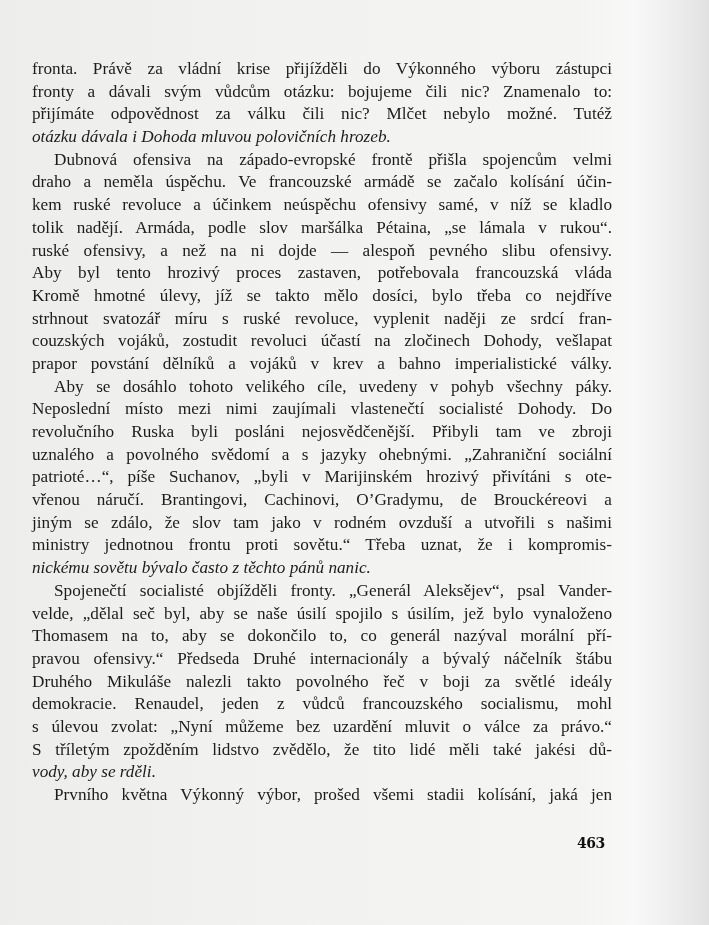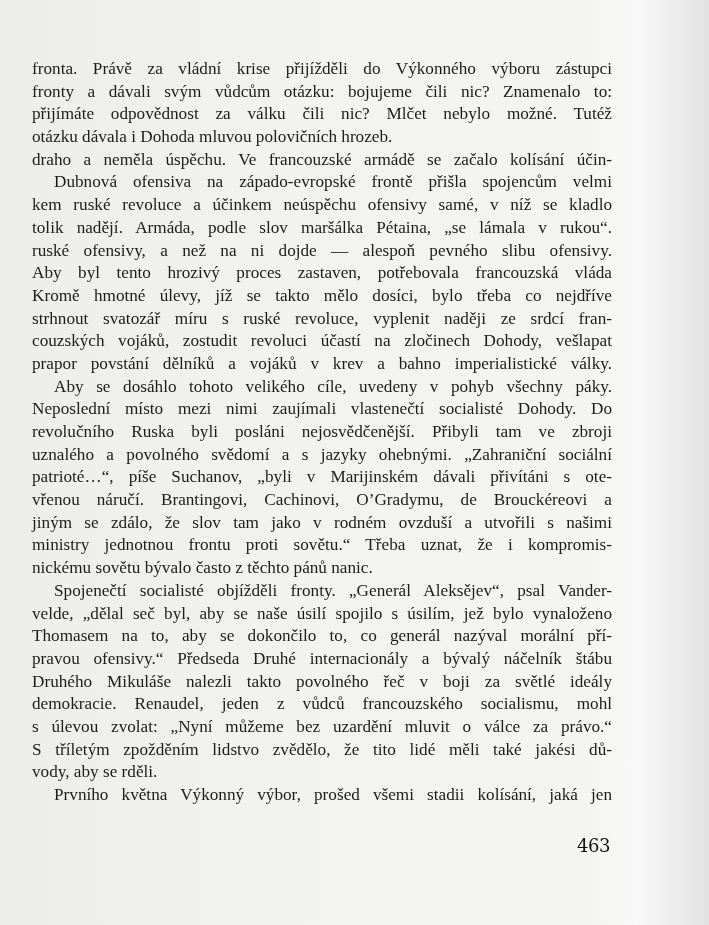--- a/index.html
+++ b/index.html
@@ -30,7 +30,7 @@
     text-align-last: justify;
     height: 22.7px;
   }
-  .line.last { text-align-last: left; }
+  .line.last { text-align-last: left; font-style: italic; }
   .line.indent { padding-left: 22px; }
   .pagenum {
     position: absolute;

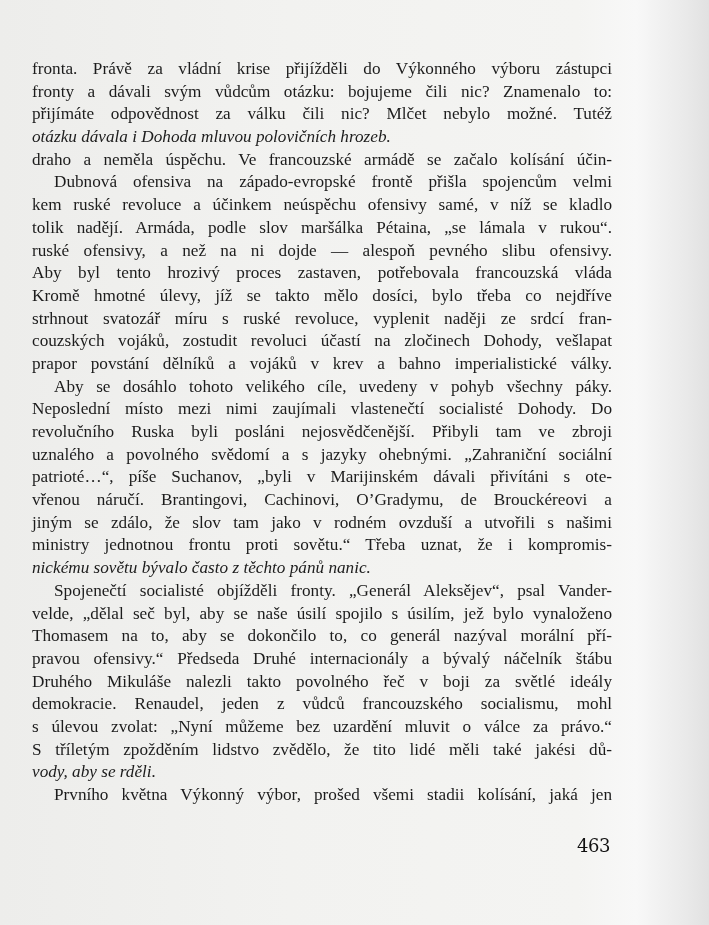--- a/index.html
+++ b/index.html
@@ -54,8 +54,8 @@
     <span class="line">přijímáte odpovědnost za válku čili nic? Mlčet nebylo možné. Tutéž</span>
     <span class="line last">otázku dávala i Dohoda mluvou polovičních hrozeb.</span>
 
+    <span class="line indent">Dubnová ofensiva na západo-evropské frontě přišla spojencům velmi</span>
     <span class="line">draho a neměla úspěchu. Ve francouzské armádě se začalo kolísání účin-</span>
-    <span class="line indent">Dubnová ofensiva na západo-evropské frontě přišla spojencům velmi</span>
     <span class="line">kem ruské revoluce a účinkem neúspěchu ofensivy samé, v níž se kladlo</span>
     <span class="line">tolik nadějí. Armáda, podle slov maršálka Pétaina, „se lámala v rukou“.</span>
     <span class="line">ruské ofensivy, a než na ni dojde — alespoň pevného slibu ofensivy.</span>

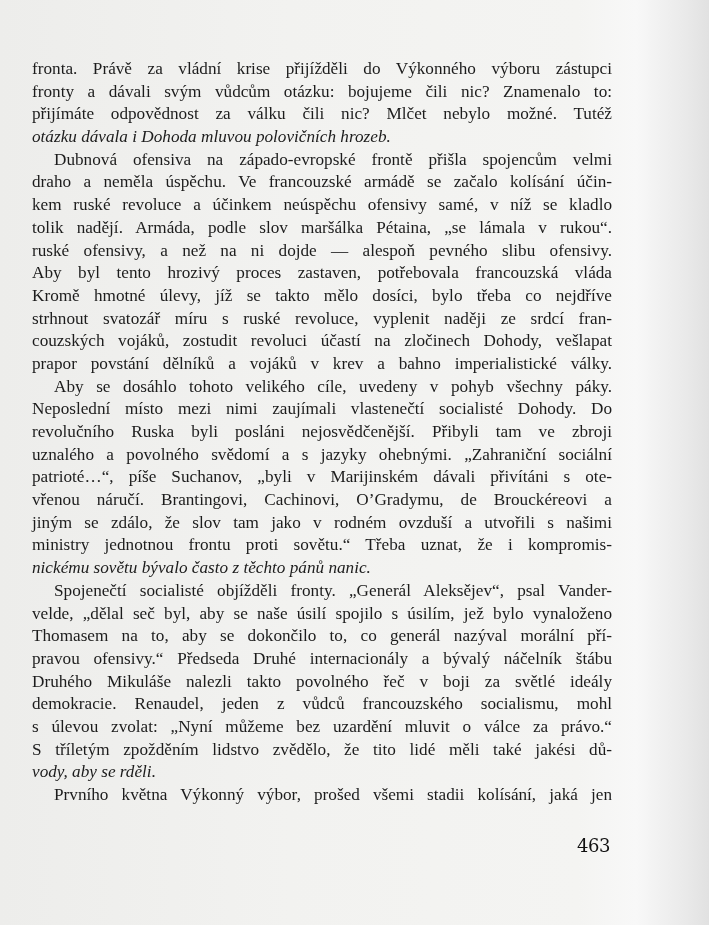--- a/index.html
+++ b/index.html
@@ -69,7 +69,7 @@
     <span class="line">Neposlední místo mezi nimi zaujímali vlastenečtí socialisté Dohody. Do</span>
     <span class="line">revolučního Ruska byli posláni nejosvědčenější. Přibyli tam ve zbroji</span>
     <span class="line">uznalého a povolného svědomí a s jazyky ohebnými. „Zahraniční sociální</span>
-    <span class="line">patrioté…“, píše Suchanov, „byli v Marijinském dávali přivítáni s ote-</span>
+    <span class="line">patrioté…“, píše Suchanov, „byli v Marijinském hrozivý přivítáni s ote-</span>
     <span class="line">vřenou náručí. Brantingovi, Cachinovi, O’Gradymu, de Brouckéreovi a</span>
     <span class="line">jiným se zdálo, že slov tam jako v rodném ovzduší a utvořili s našimi</span>
     <span class="line">ministry jednotnou frontu proti sovětu.“ Třeba uznat, že i kompromis-</span>

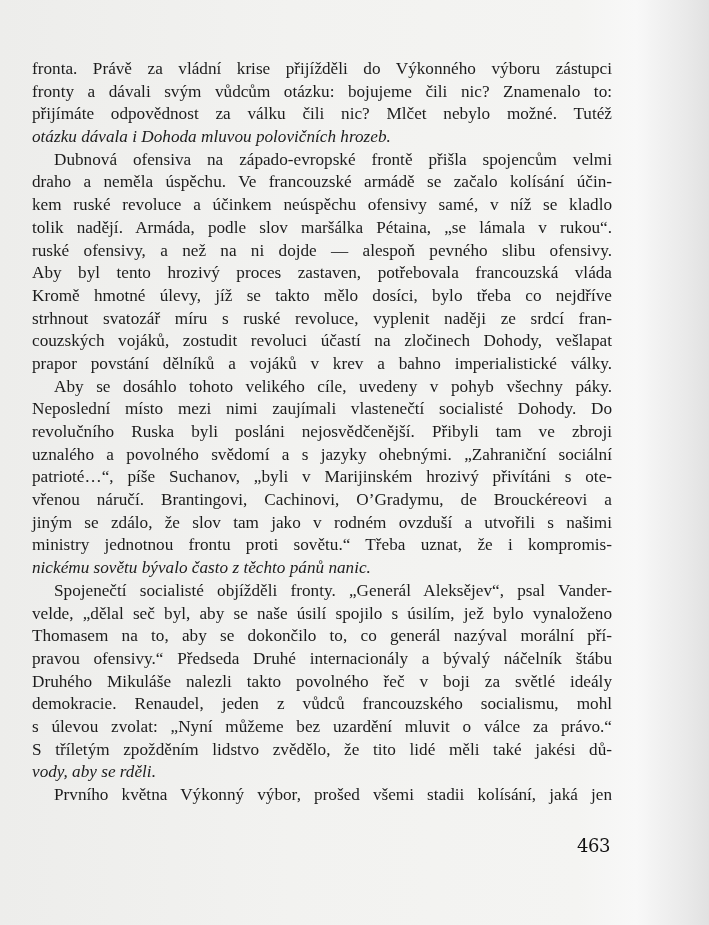--- a/index.html
+++ b/index.html
@@ -37,8 +37,8 @@
     left: 577px;
     top: 835px;
     font-family: "DejaVu Serif", serif;
-    font-weight: normal;
-    font-size: 18px;
+    font-weight: bold;
+    font-size: 14px;
     letter-spacing: -0.5px;
     color: #111;
   }

